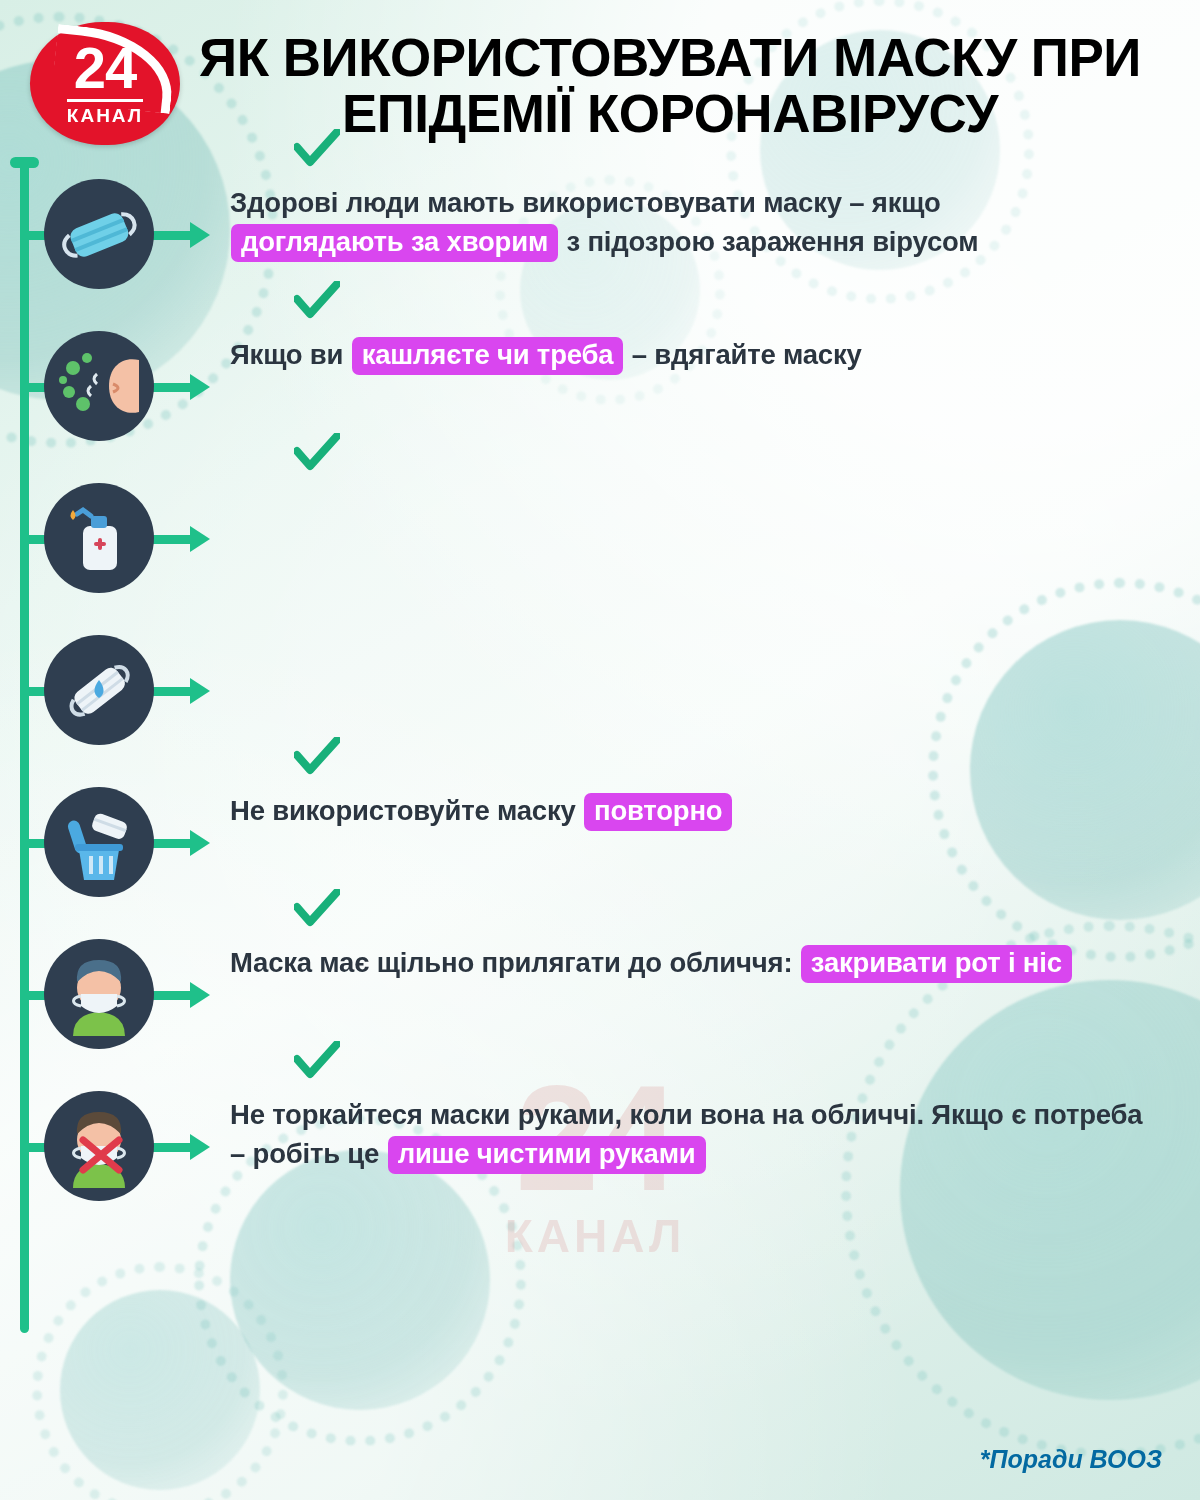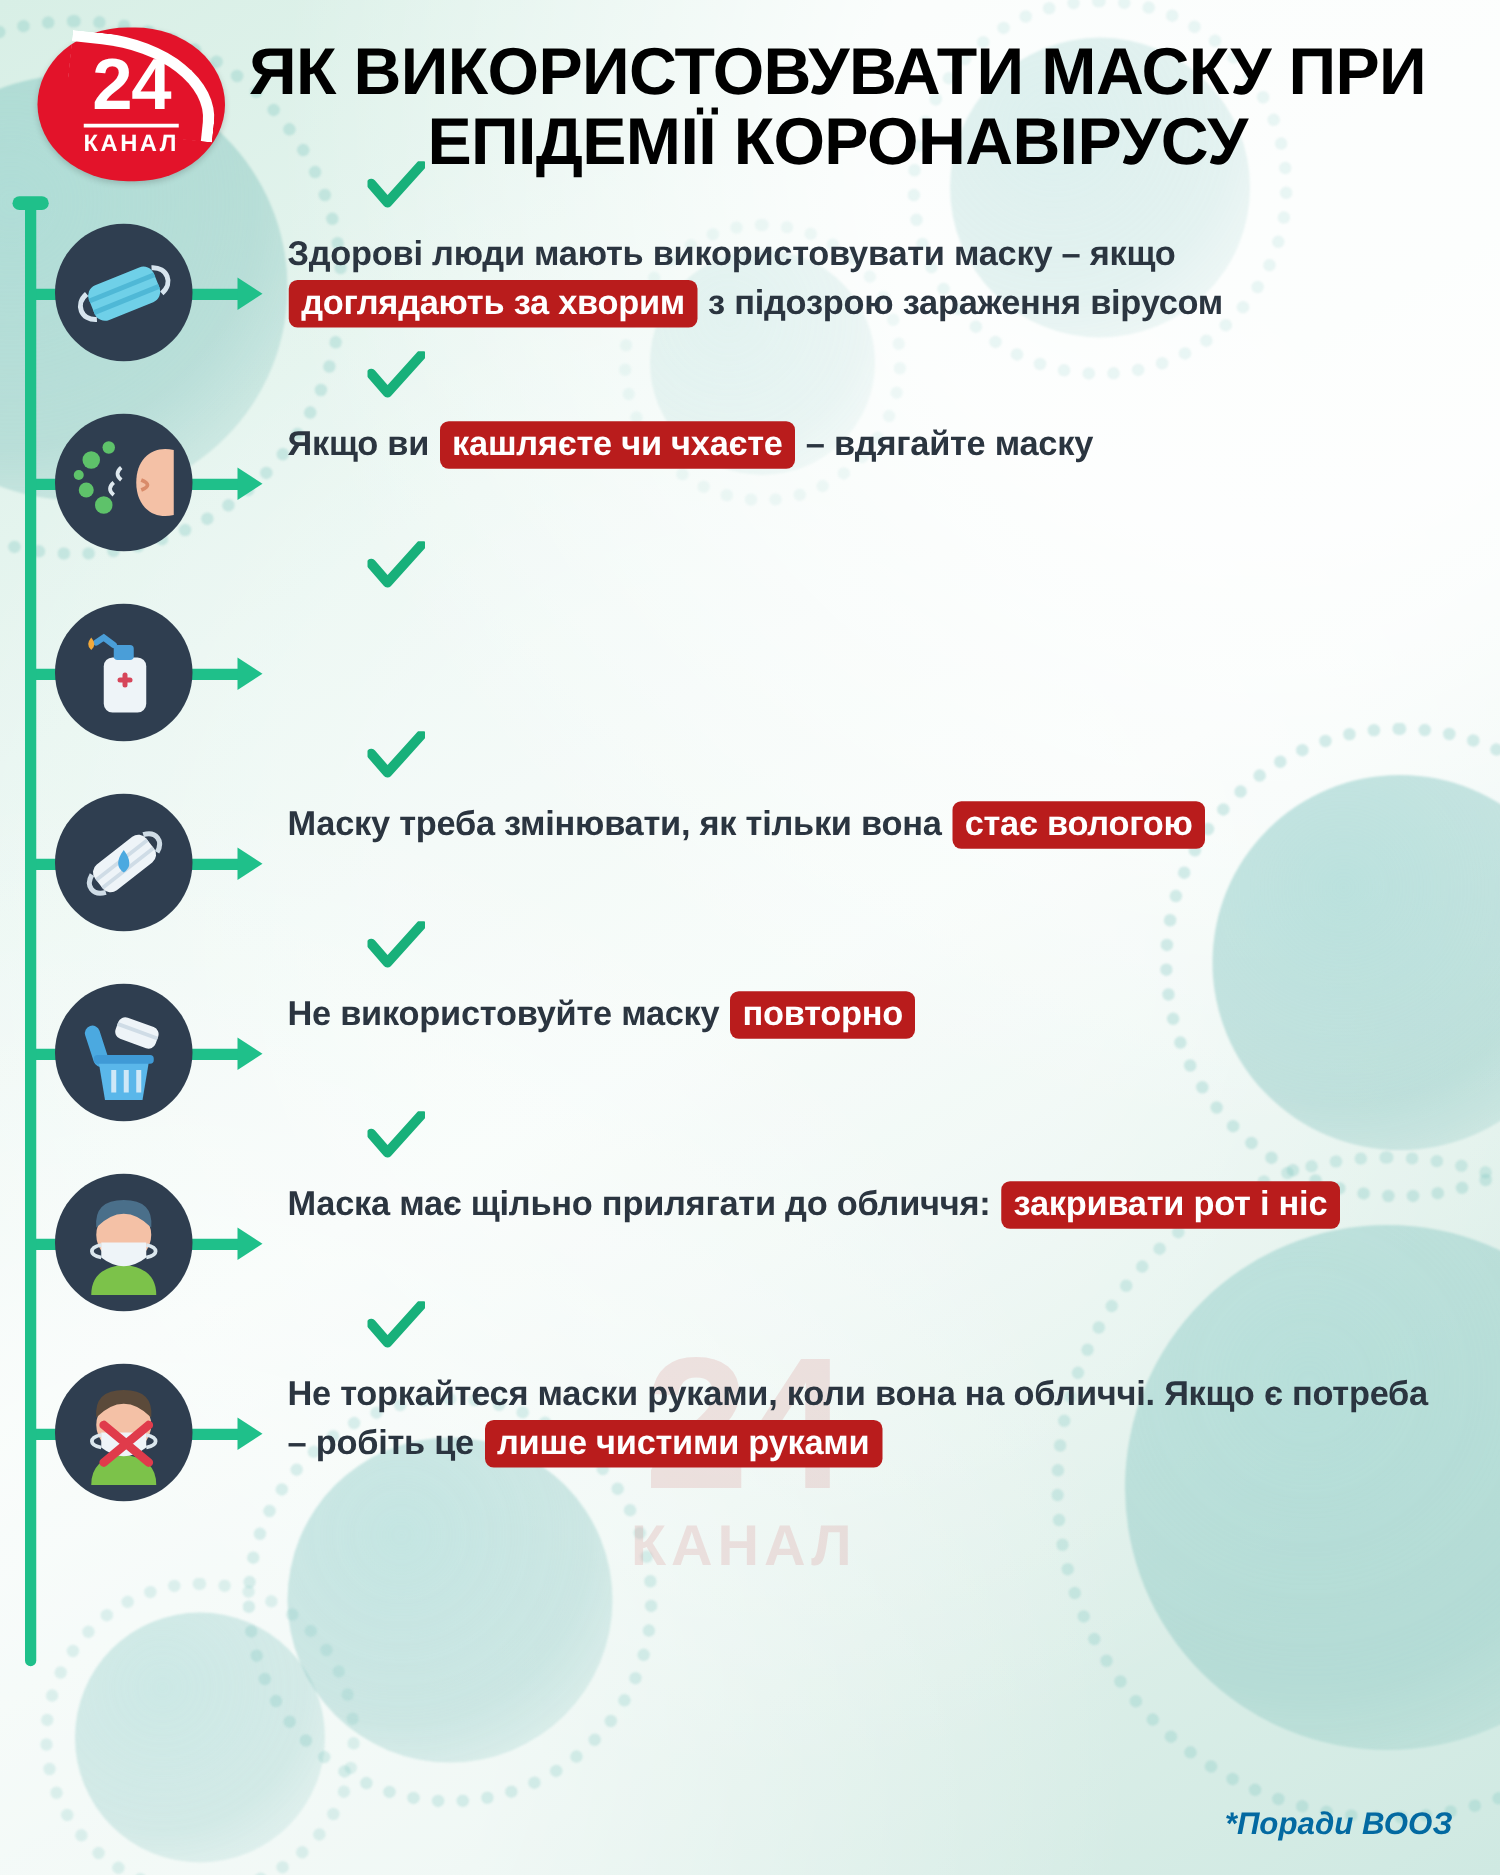--- a/index.html
+++ b/index.html
@@ -230,7 +230,7 @@
     letter-spacing: -0.2px;
   }
   .hl {
-    background: #b91c1c;
+    background: #d946ef;
     color: #ffffff;
     border-radius: 7px;
     padding: 2px 10px 4px 10px;

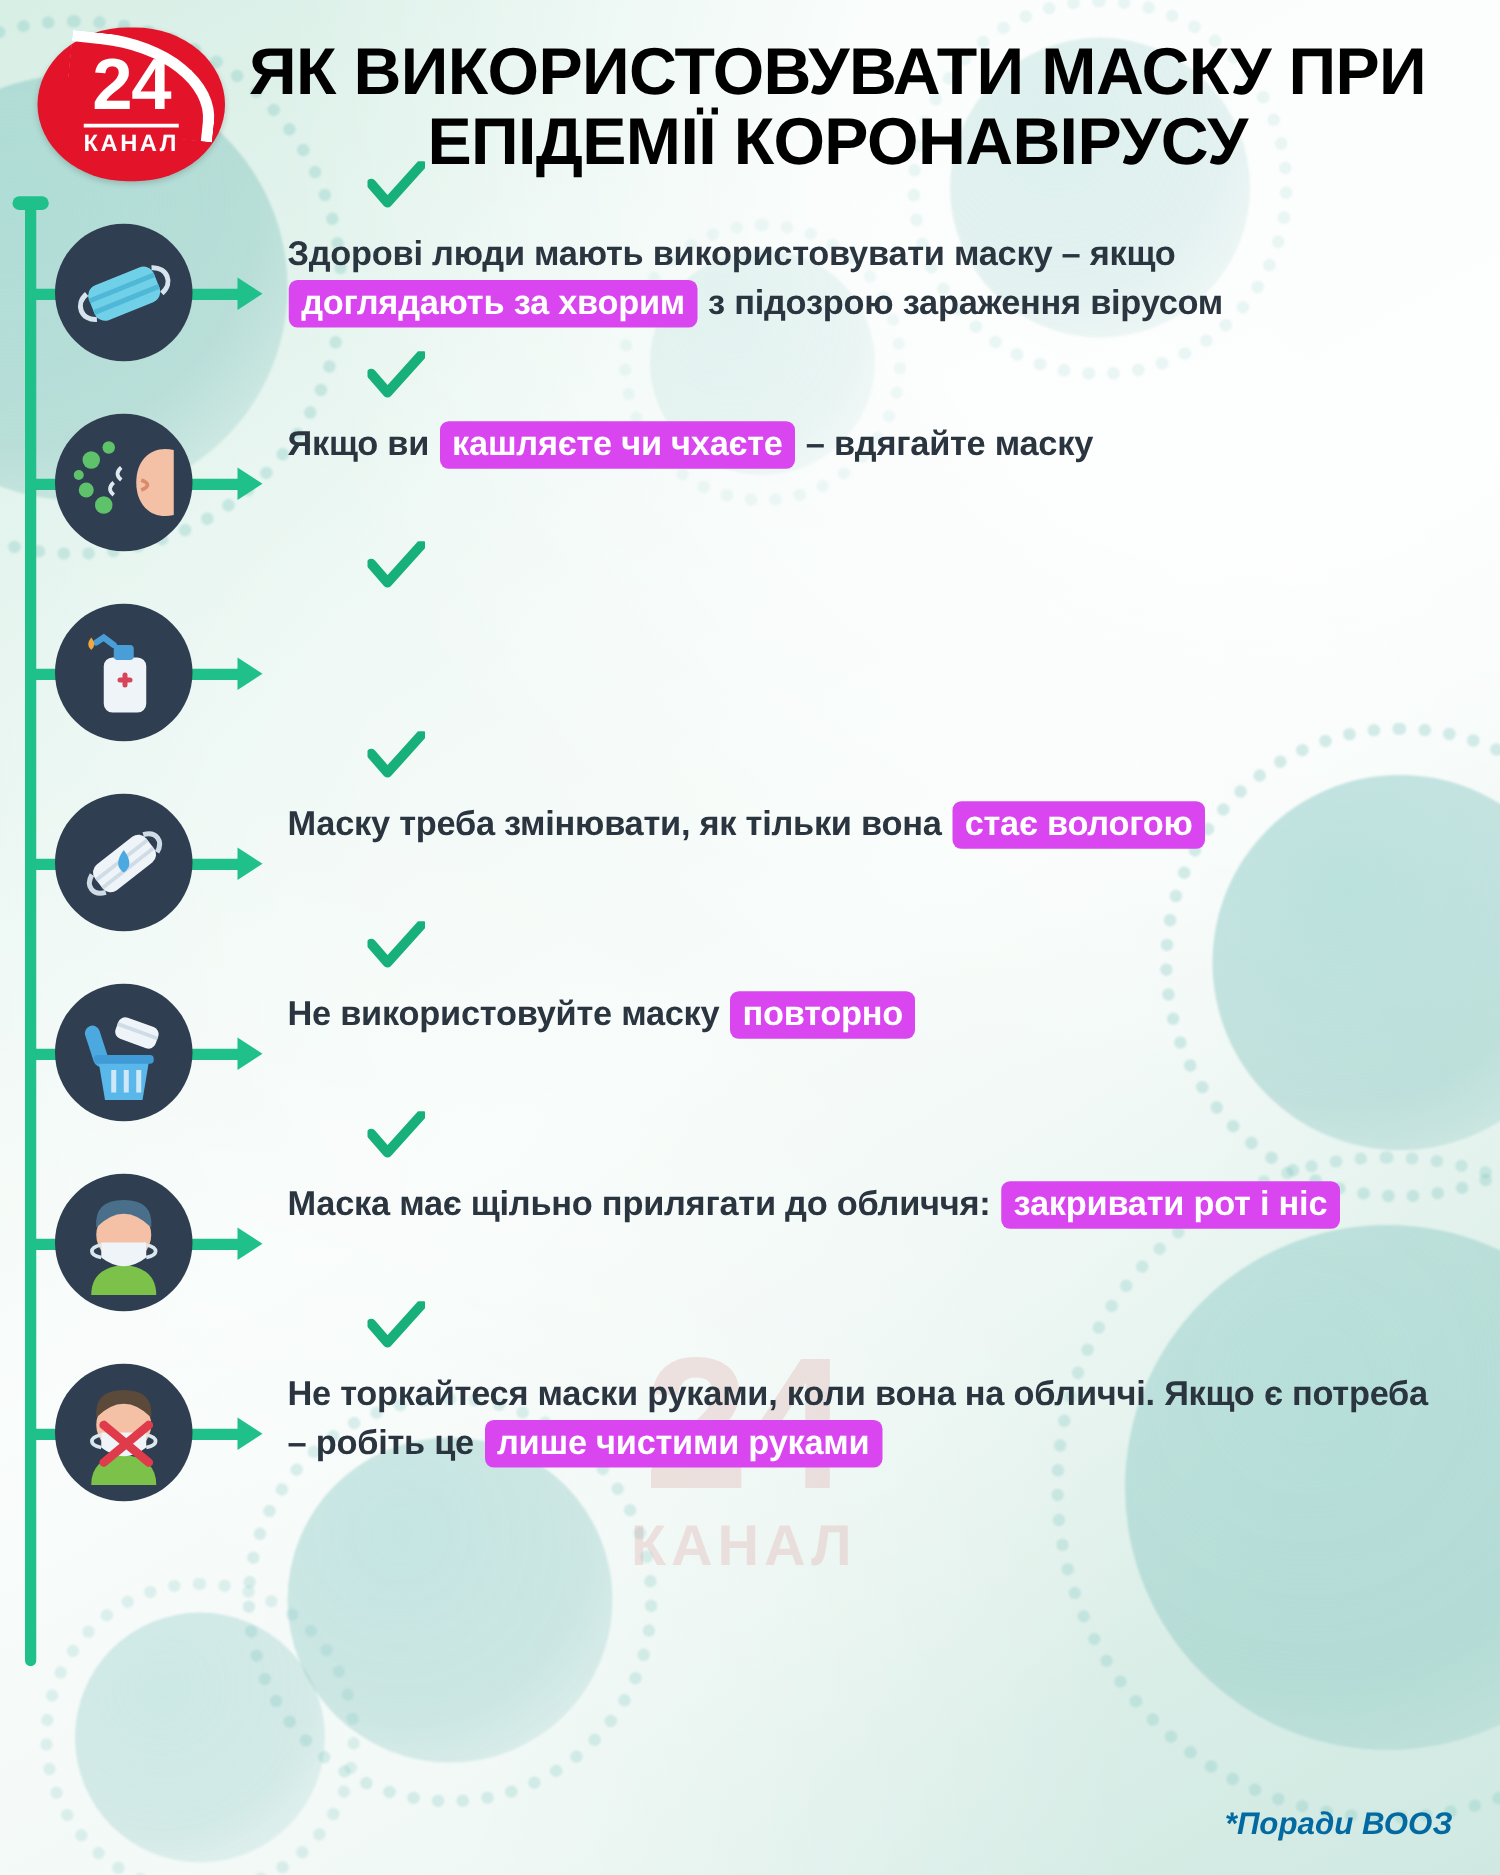--- a/index.html
+++ b/index.html
@@ -329,7 +329,7 @@
           </svg>
       </span>
       <div class="text">
-        <span>Якщо ви </span><span class="hl">кашляєте чи чхаєте</span><span> – вдягайте маску</span>
+        <span>Якщо ви </span><span class="hl">кашляєте чи треба</span><span> – вдягайте маску</span>
       </div>
     </div>
   </div>

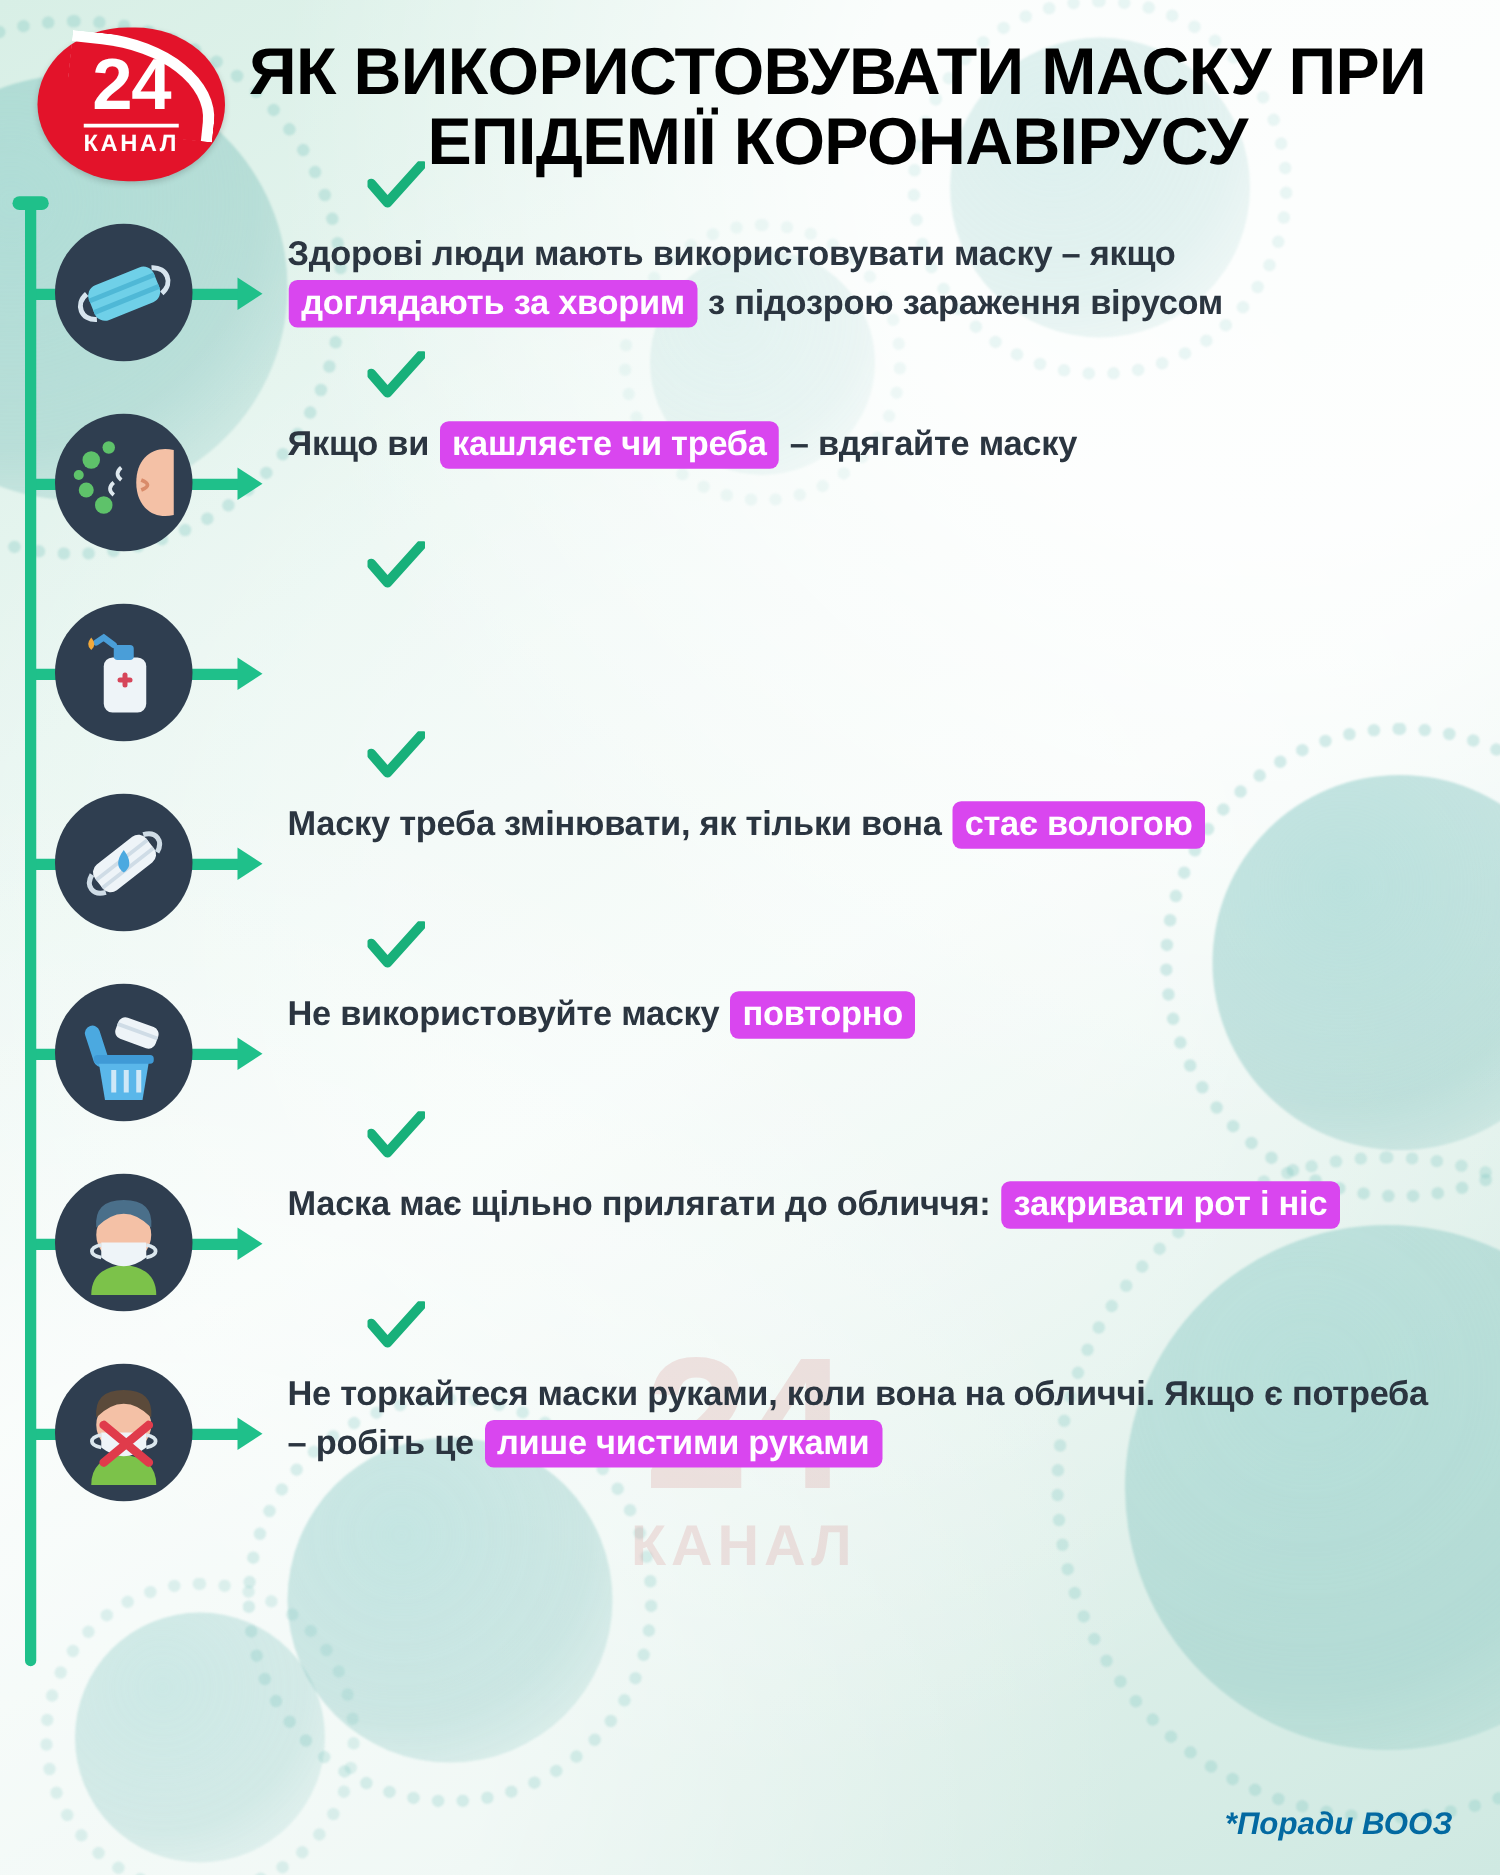--- a/index.html
+++ b/index.html
@@ -369,16 +369,6 @@
         <path d="M46 36 q9 12 0 18 q-9-6 0-18" fill="#4ba9e0"></path>
       </svg>
     </div>
-    <div class="content">
-      <span class="tick">
-        <svg width="46" height="40" viewBox="0 0 46 40">
-            <path d="M3 18 L16 33 L43 3" stroke="#18b07a" stroke-width="8" fill="none" stroke-linecap="round" stroke-linejoin="round"></path>
-          </svg>
-      </span>
-      <div class="text">
-        <span>Маску треба змінювати, як тільки вона </span><span class="hl">стає вологою</span>
-      </div>
-    </div>
   </div>
 
   <div class="row">

